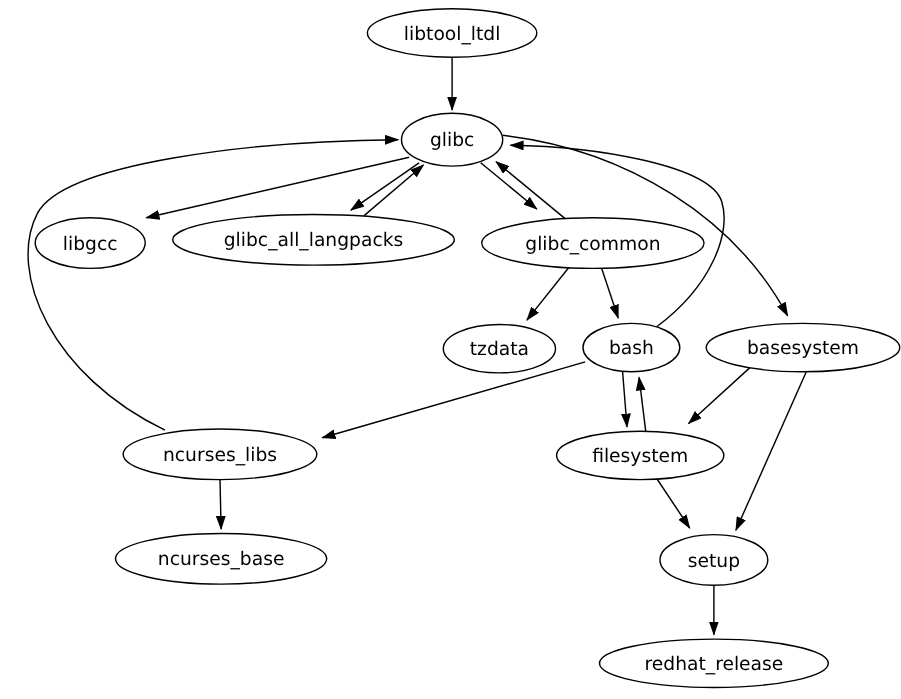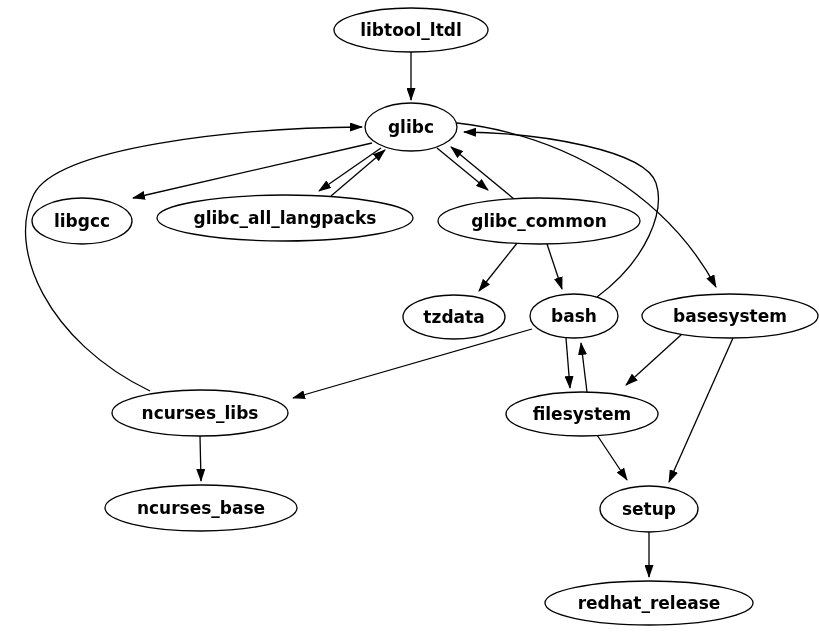--- a/index.html
+++ b/index.html
@@ -11,7 +11,6 @@
     width: 792px;
     height: 635px;
     background: #ffffff;
-    font-weight: bold;
   }
   svg {
     display: block;

